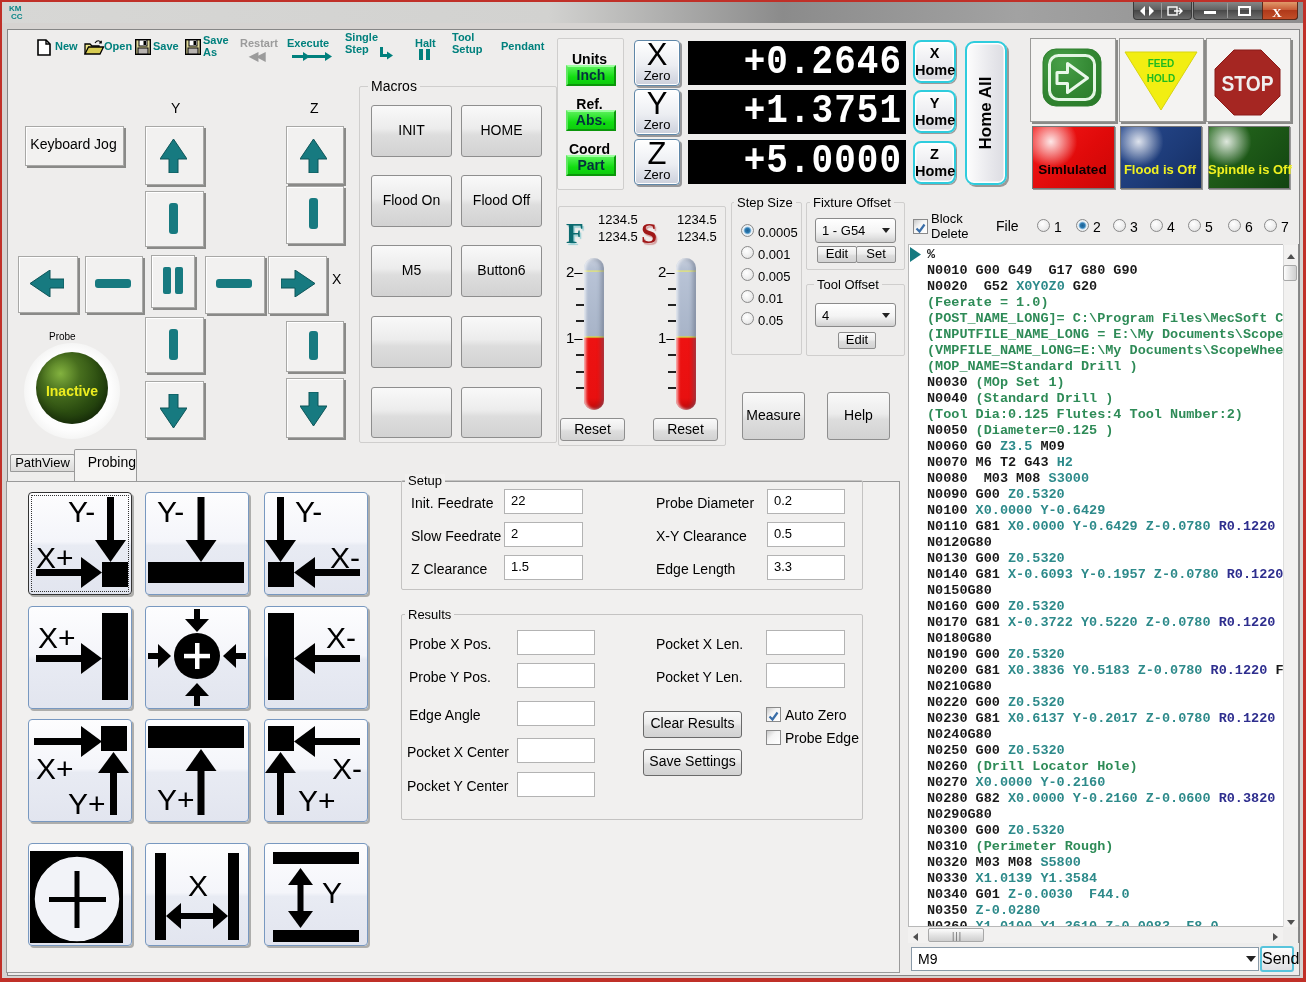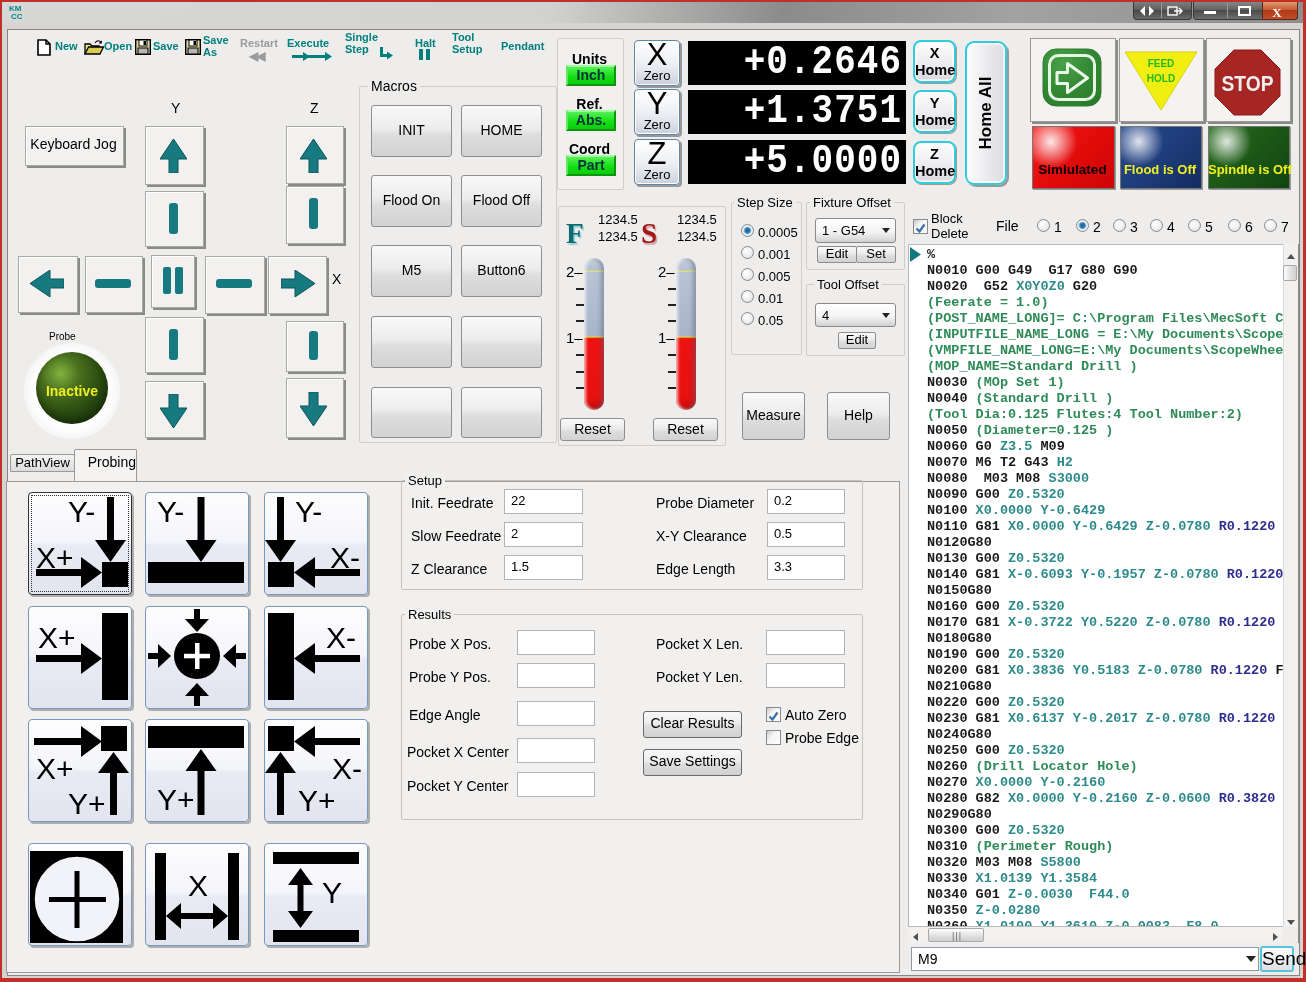--- a/index.html
+++ b/index.html
@@ -388,7 +388,7 @@
 <div class="ab" style="left:911px;top:947px;width:348px;height:24px;background:#fff;border:1px solid #8a9aa8;box-sizing:border-box;"></div>
 <div class="ab" style="left:918px;top:951px;font-size:14px;">M9</div>
 <div class="ab" style="left:1246px;top:956px;width:0;height:0;border-left:5px solid transparent;border-right:5px solid transparent;border-top:6px solid #222;"></div>
-<div class="ab" style="left:1260px;top:946px;width:34px;height:26px;background:linear-gradient(#fdfdfd,#e0e0e4);border:2px solid #58c4dc;border-radius:3px;box-sizing:border-box;text-align:center;font-size:19px;line-height:21px;">Send</div>
+<div class="ab" style="left:1260px;top:946px;width:34px;height:26px;background:linear-gradient(#fdfdfd,#e0e0e4);border:2px solid #58c4dc;border-radius:3px;box-sizing:border-box;text-align:center;font-size:16px;line-height:21px;">Send</div>
 
 <div class="ab" style="left:6px;top:481px;width:894px;height:492px;border:1px solid #9a9a9a;background:#f1f0ef;box-sizing:border-box;"></div>
 <div class="ab" style="left:10px;top:454px;width:65px;height:18px;background:linear-gradient(#f4f4f3,#dcdbda);border:1px solid #9a9a9a;border-radius:2px 2px 0 0;box-sizing:border-box;text-align:center;font-size:13px;line-height:16px;">PathView</div>

